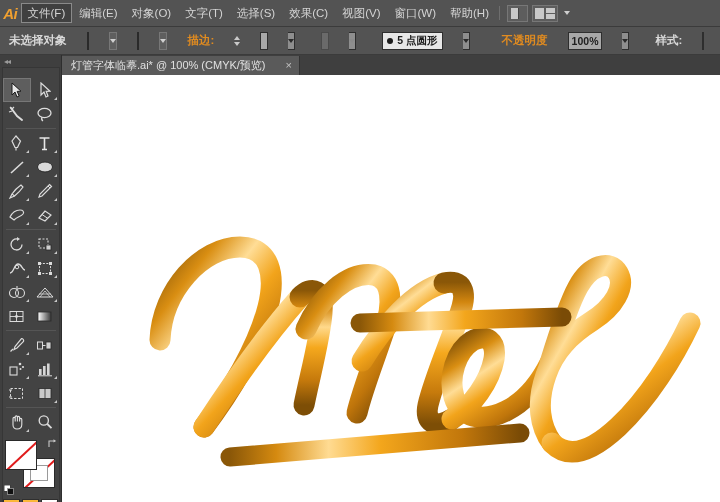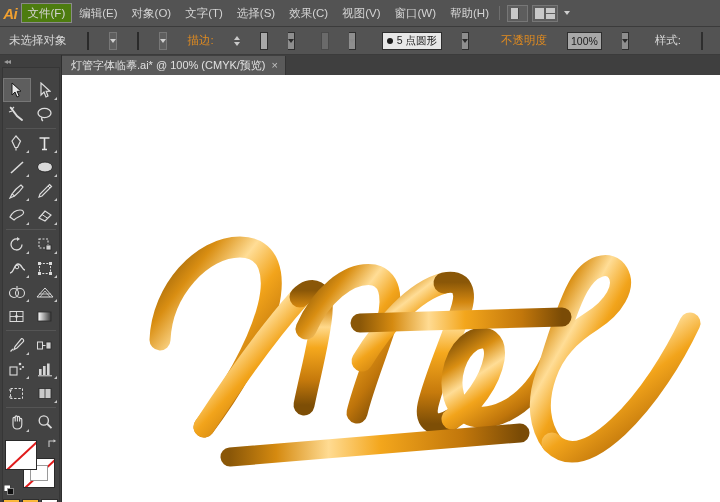--- a/index.html
+++ b/index.html
@@ -27,7 +27,7 @@
     white-space: nowrap; line-height: 14px; cursor: default;
   }
   .menu-item.first {
-    background: #4d7c0f; border: 1px solid #8a8a8a; padding: 2px 6px;
+    background: #404040; border: 1px solid #8a8a8a; padding: 2px 6px;
   }
   .menu-right { margin-left: auto; display: flex; align-items: center; gap: 4px; padding-right: 150px;}
   .mr-sep { width:1px; height:14px; background:#6e6e6e; margin: 0 3px; }

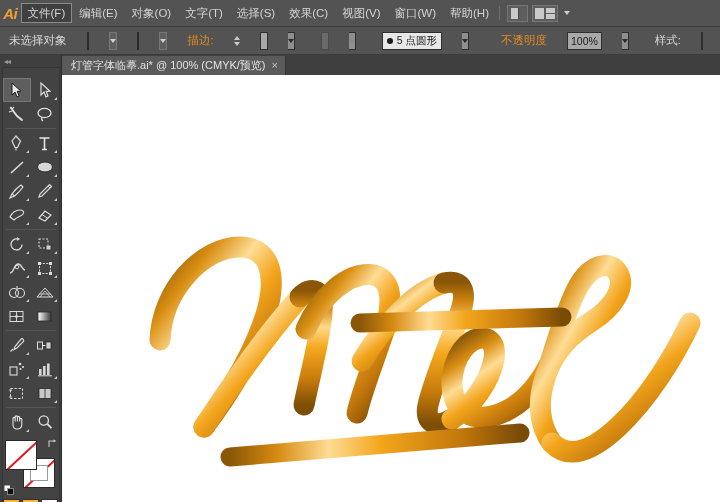--- a/index.html
+++ b/index.html
@@ -56,7 +56,7 @@
   .controlbar {
     position: absolute; left: 0; top: 27px; width: 720px; height: 28px;
     background: #535353; display: flex; align-items: center;
-    padding: 0 5px; gap: 20px; border-bottom: 1px solid #3b3b3b;
+    padding: 0 5px; gap: 20px; border-bottom: 1px solid #3b3b3b; font-weight: bold;
   }
   .cb-label { font-size: 11.5px; color: #d9d9d9; white-space: nowrap; }
   .cb-label.orange { color: #e08b20; }

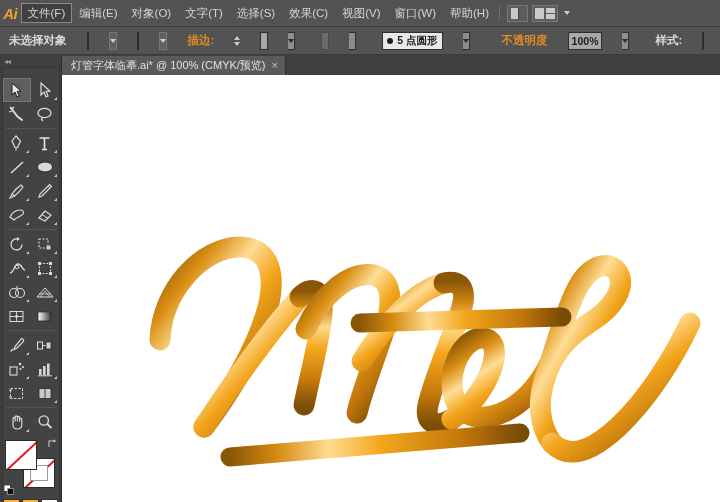--- a/index.html
+++ b/index.html
@@ -125,7 +125,7 @@
   }
   .doc-tab {
     height:19px; background:#5a5a5a; border-right:1px solid #333;
-    display:flex; align-items:center; gap:6px; padding:0 7px 0 9px;
+    display:flex; align-items:center; gap:20px; padding:0 7px 0 9px;
     font-size:11px; color:#e0e0e0; white-space:nowrap;
   }
   .tab-close { font-size:11px; color:#c2c2c2; line-height:1; }

